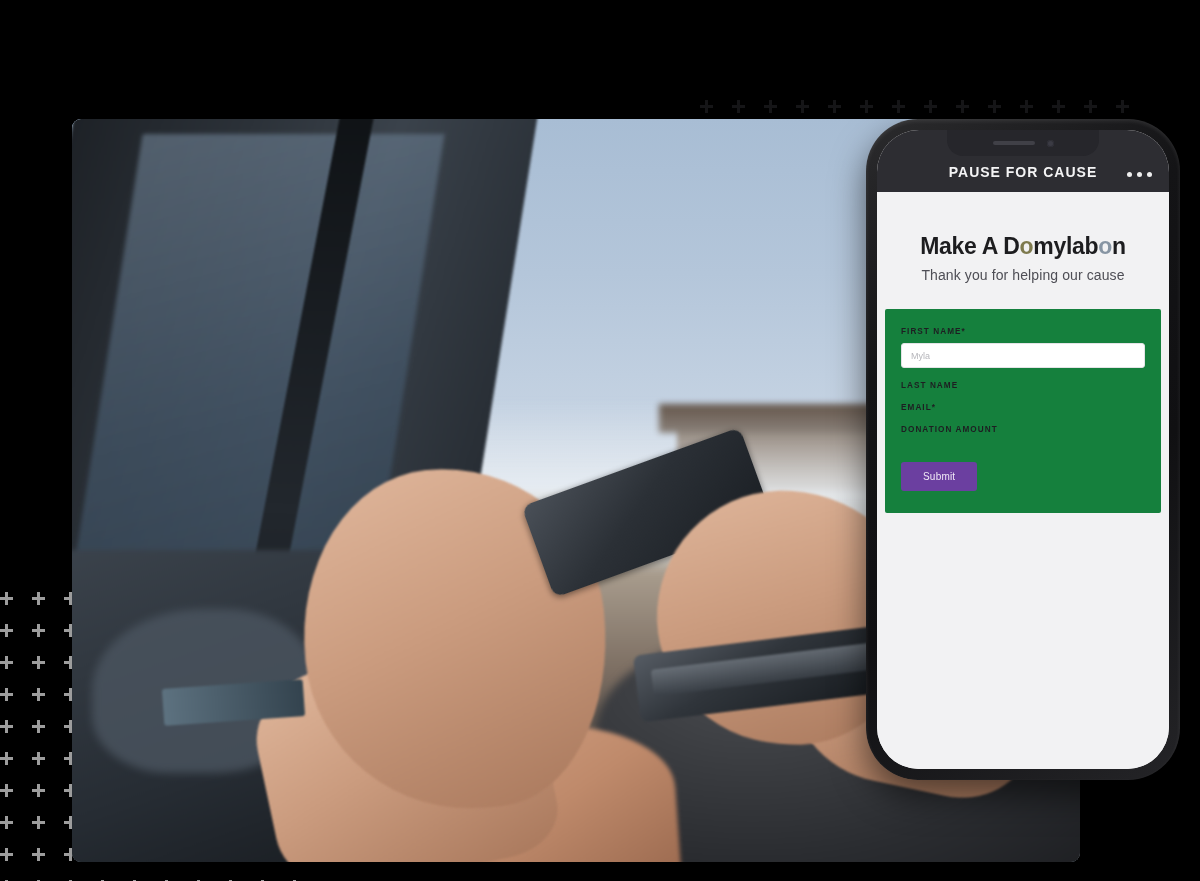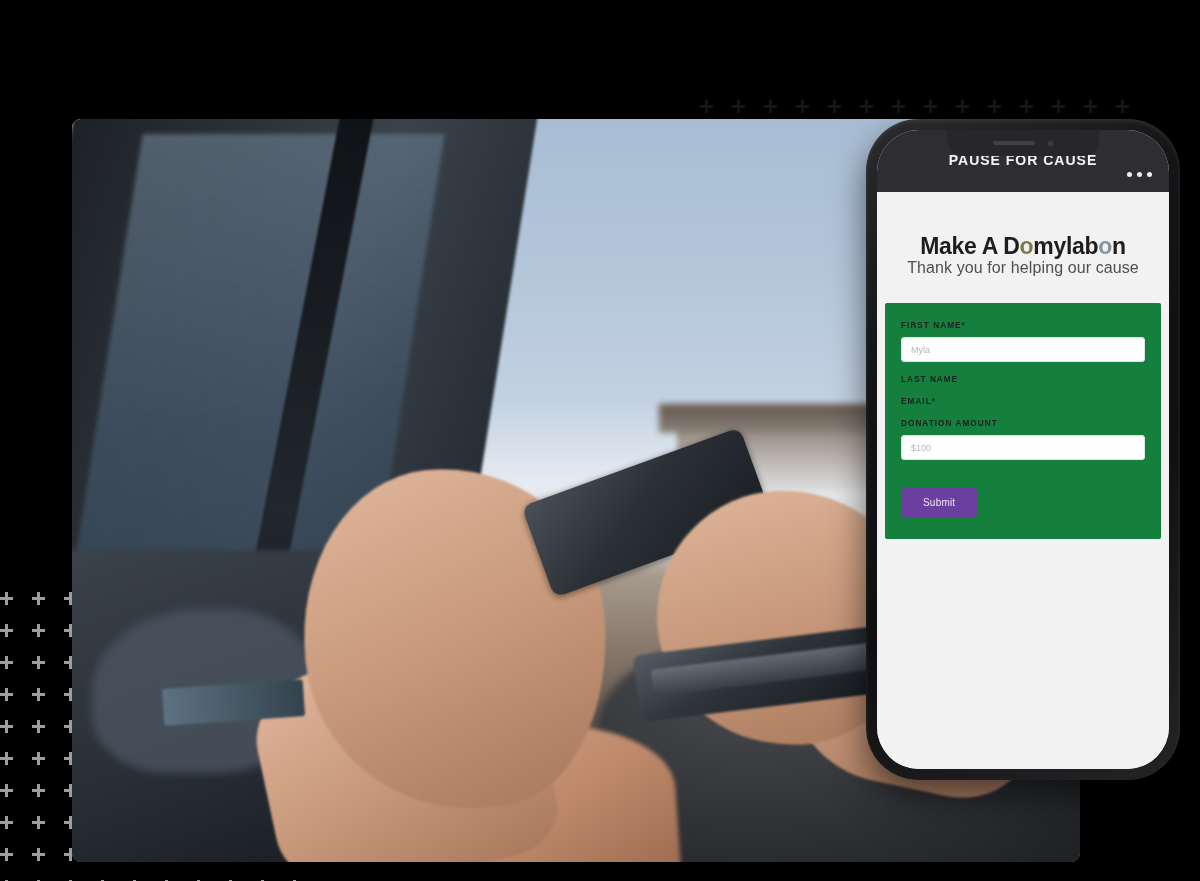--- a/index.html
+++ b/index.html
@@ -273,7 +273,7 @@
     display: flex;
     align-items: flex-end;
     justify-content: center;
-    padding: 0 14px 24px 14px;
+    padding: 0 14px 12px 14px;
     z-index: 3;
   }
   .app-title {

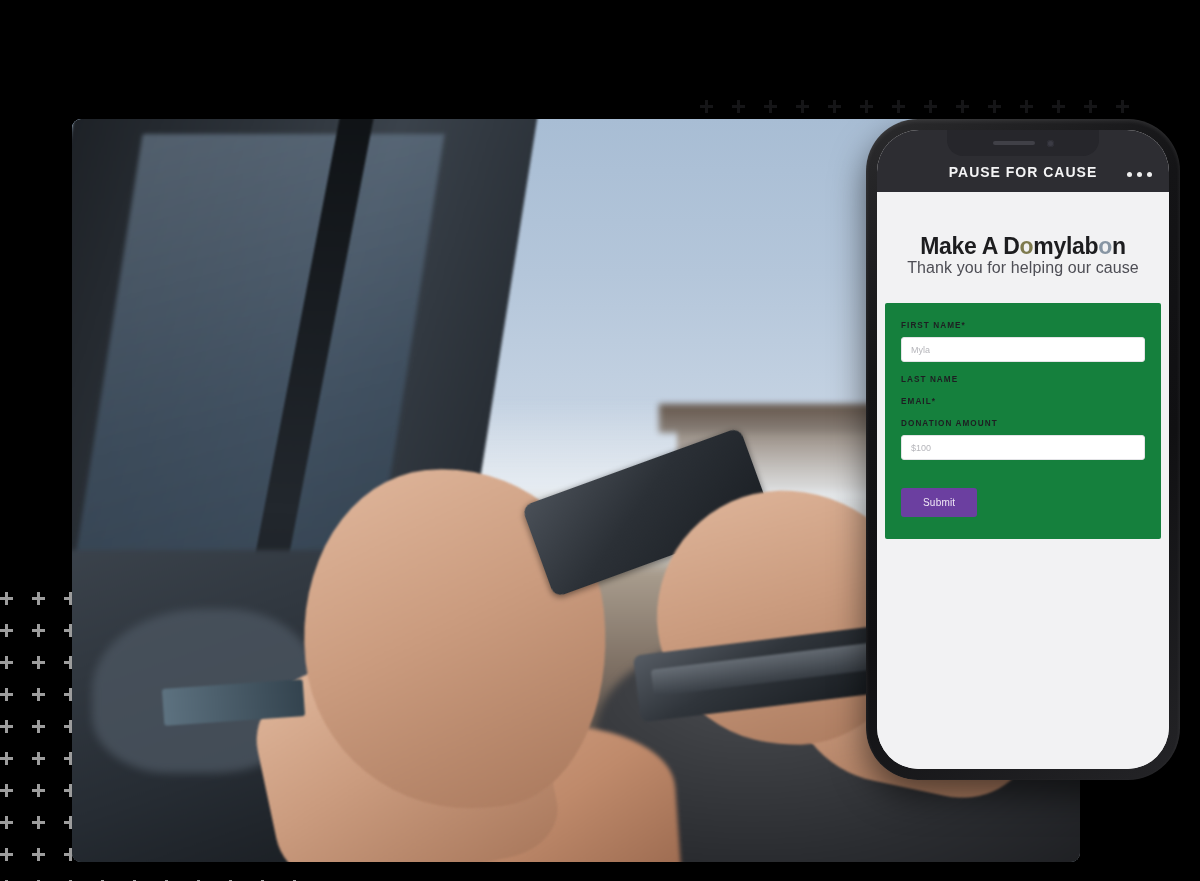--- a/index.html
+++ b/index.html
@@ -319,7 +319,8 @@
   .hero-title .dot-olive { color: #7e7a4e; }
   .hero-title .dot-blue  { color: #8795a3; }
   .hero-sub {
-    font-size: 16px;
+    margin-top: 8px;
+    font-size: 14px;
     color: #4e4e55;
     letter-spacing: .1px;
   }

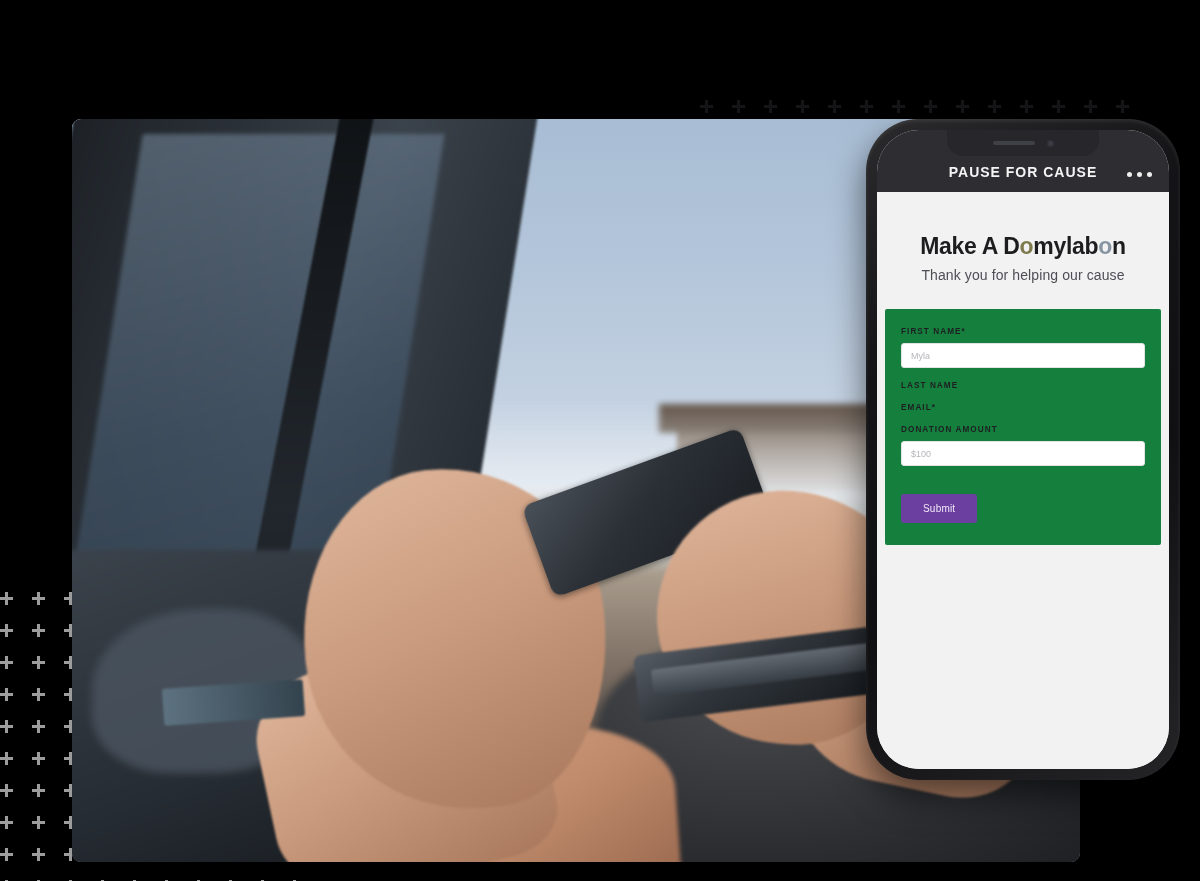--- a/index.html
+++ b/index.html
@@ -563,7 +563,6 @@
 
           <div class="field">
             <div class="field-label">DONATION AMOUNT</div>
-            <input class="field-input" type="text" placeholder="$100" style="">
           </div>
 
           <button class="submit-btn">Submit</button>

